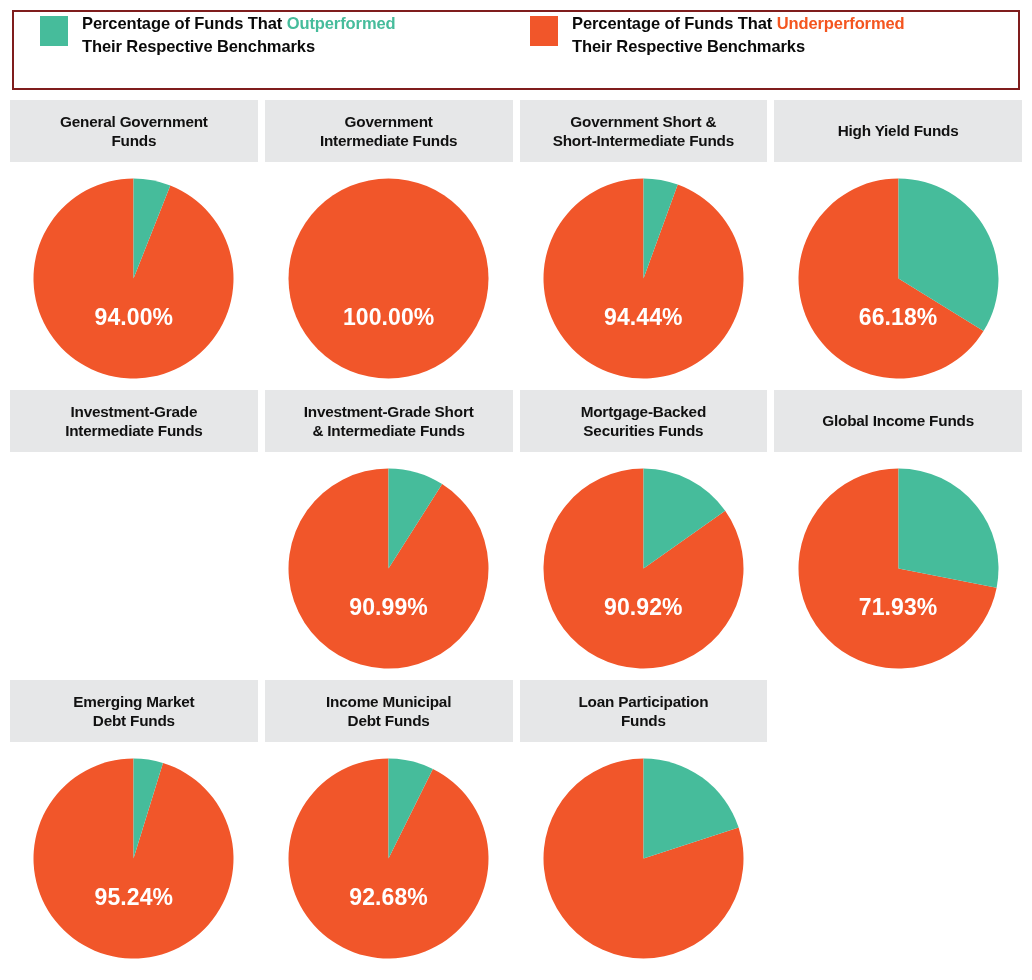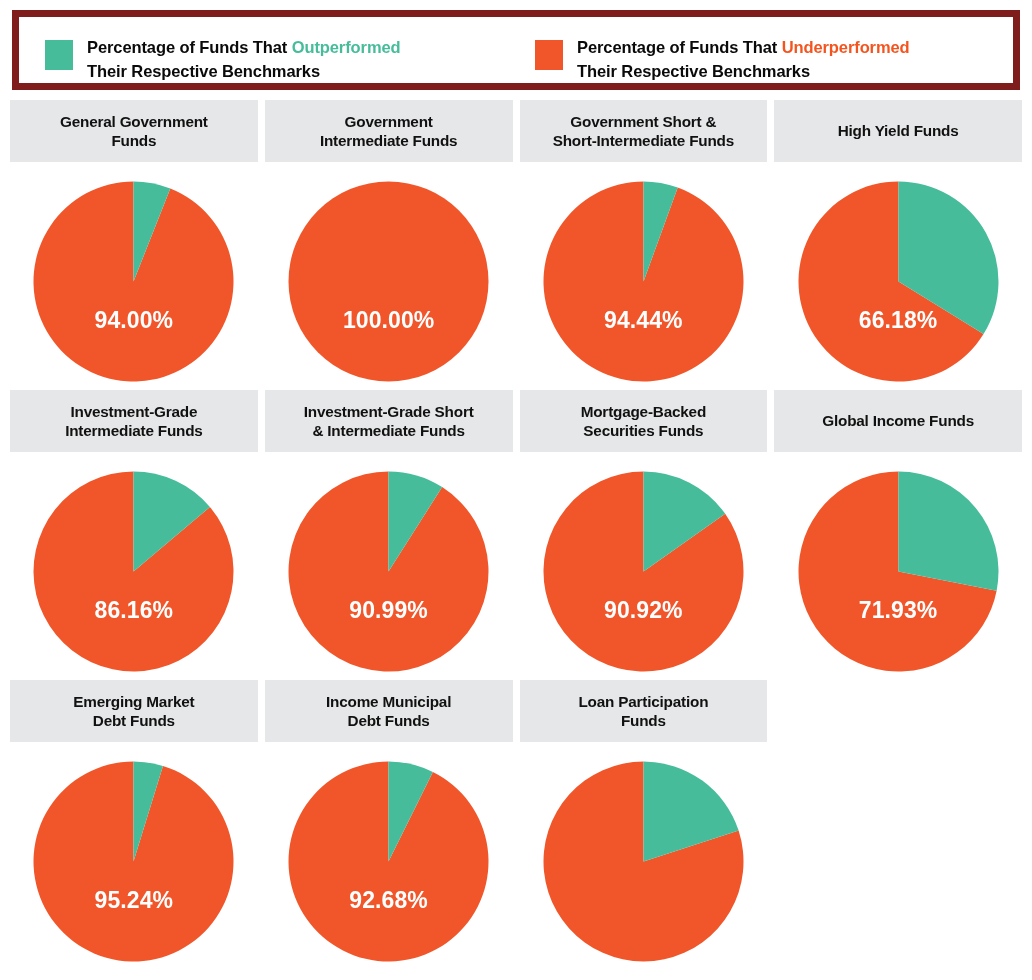--- a/index.html
+++ b/index.html
@@ -16,10 +16,10 @@
     position:absolute;
     left:12px; top:10px;
     width:1008px; height:80px;
-    border:7px solid #7f1d1d;
+    border:2px solid #7f1d1d;
     background:#ffffff;
     display:flex;
-    align-items:flex-end;
+    align-items:flex-start;
   }
   .legend-entry{
     display:flex;

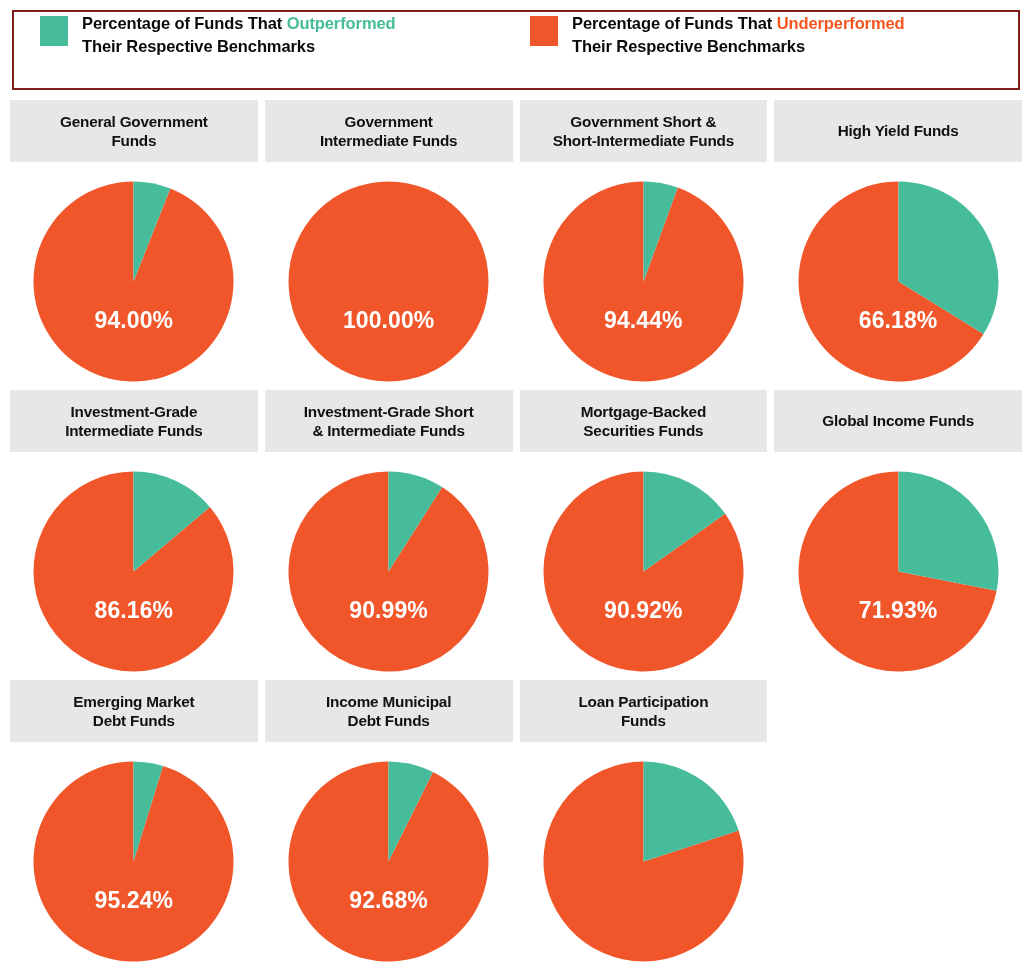--- a/index.html
+++ b/index.html
@@ -78,9 +78,9 @@
     width:100%;
     height:222px;
     display:flex;
-    align-items:flex-end;
+    align-items:flex-start;
     justify-content:center;
-    padding-top:6px;
+    padding-top:14px;
   }
   .pie{
     position:relative;

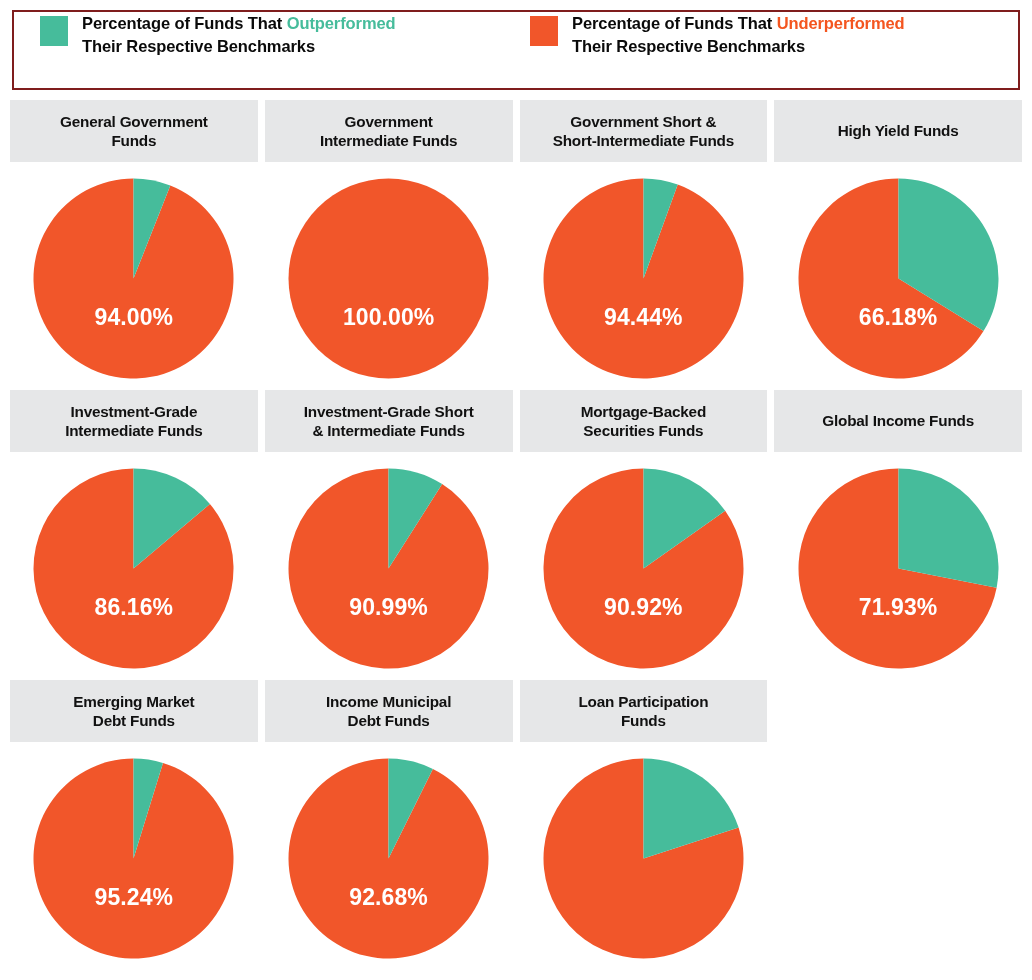--- a/index.html
+++ b/index.html
@@ -196,19 +196,6 @@
         <div class="panel-header">
           <div class="panel-title"><span>Investment-Grade</span><br><span>Intermediate Funds</span></div>
         </div>
-        <div class="pie-wrap">
-          <div class="pie">
-            <svg viewBox="0 0 205 205" xmlns="http://www.w3.org/2000/svg">
-              <g>
-                <path d="M 102.5 102.5 L 178.907 37.986 A 100 100 0 1 1 102.500 2.500 Z" fill="#f1562a"></path>
-              </g>
-              <g>
-                <path d="M 102.5 102.5 L 102.500 2.500 A 100 100 0 0 1 178.907 37.986 Z" fill="#46bc9b"></path>
-              </g>
-            </svg>
-            <div class="pie-label">86.16%</div>
-          </div>
-        </div>
       </div>
       <div class="panel">
         <div class="panel-header">

